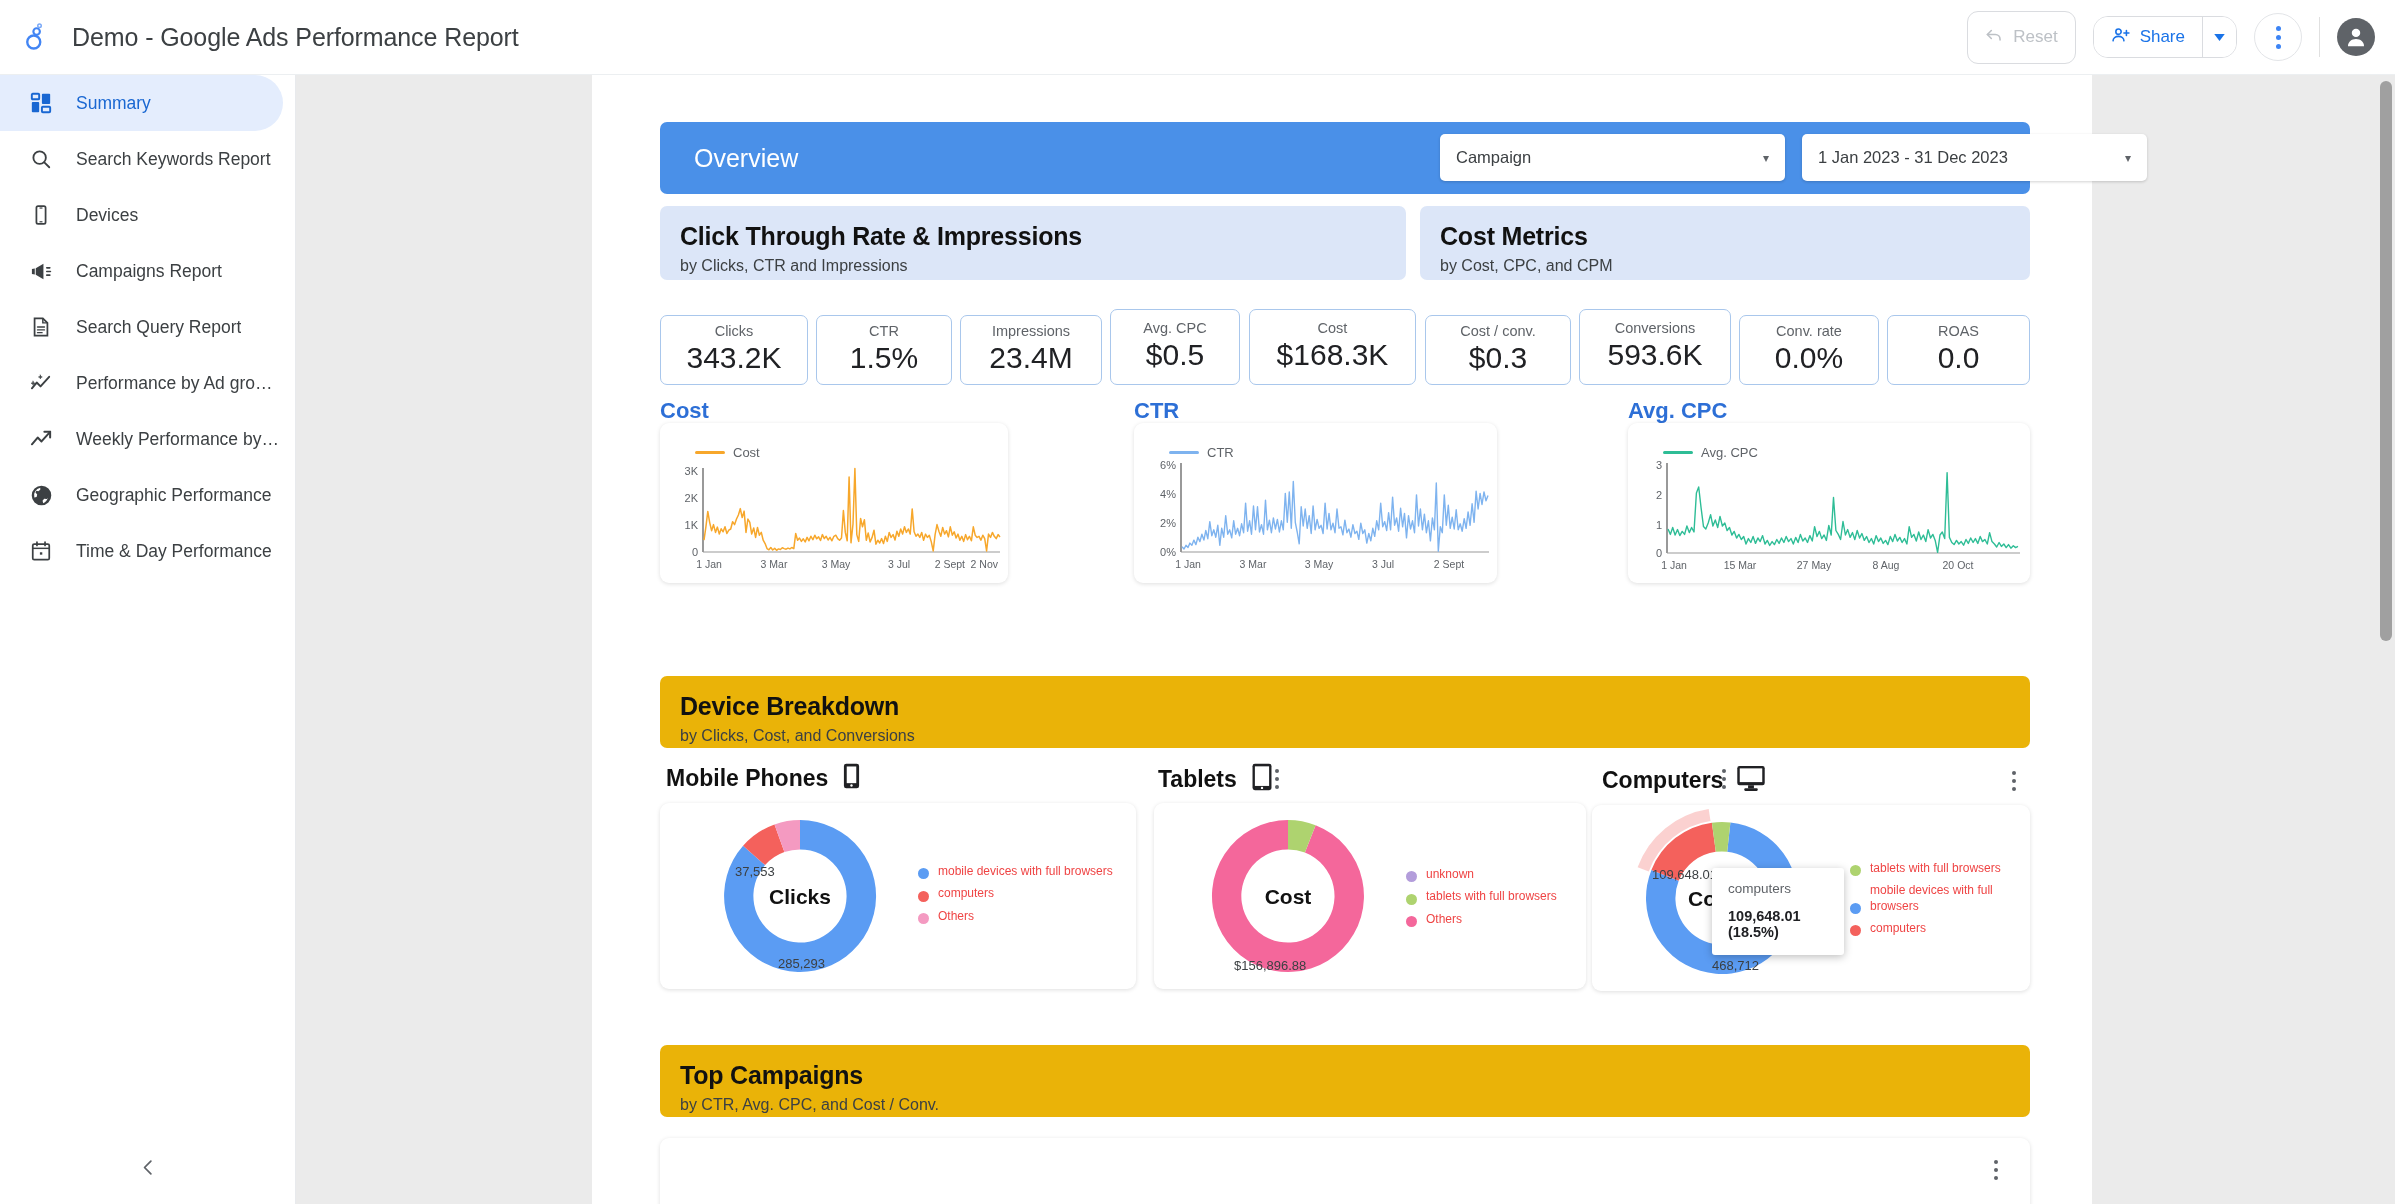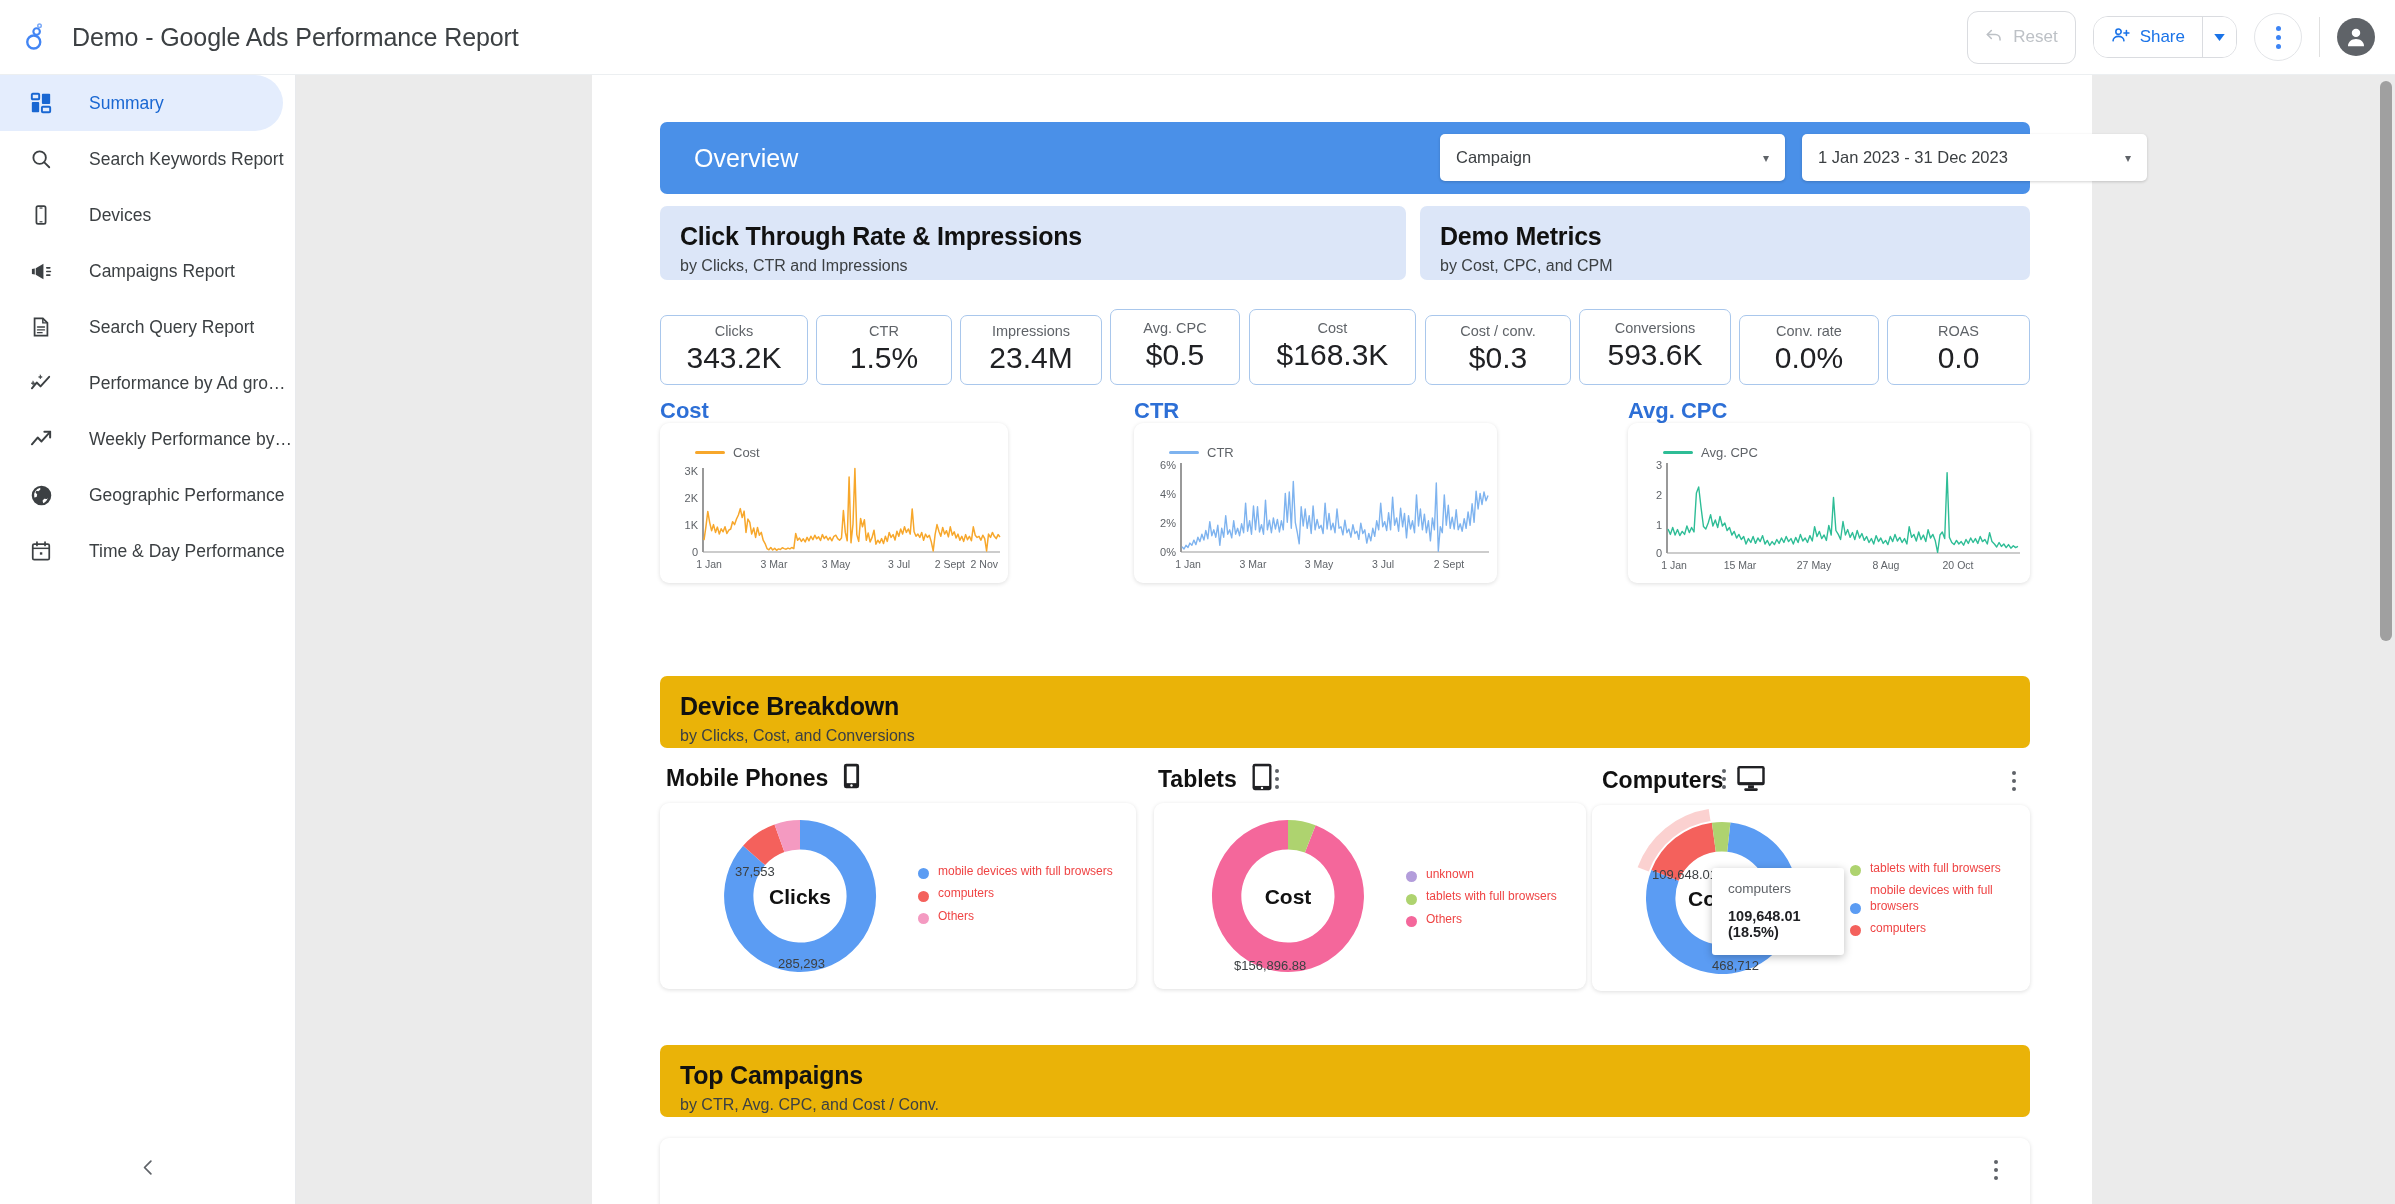--- a/index.html
+++ b/index.html
@@ -53,7 +53,7 @@
   }
   .nav-item{
     display:flex; align-items:center; height:56px;
-    padding-left:28px; gap:35px; cursor:pointer;
+    padding-left:28px; gap:22px; cursor:pointer;
     color:#3c4043; font-size:17.5px;
   }
   .nav-item.active{

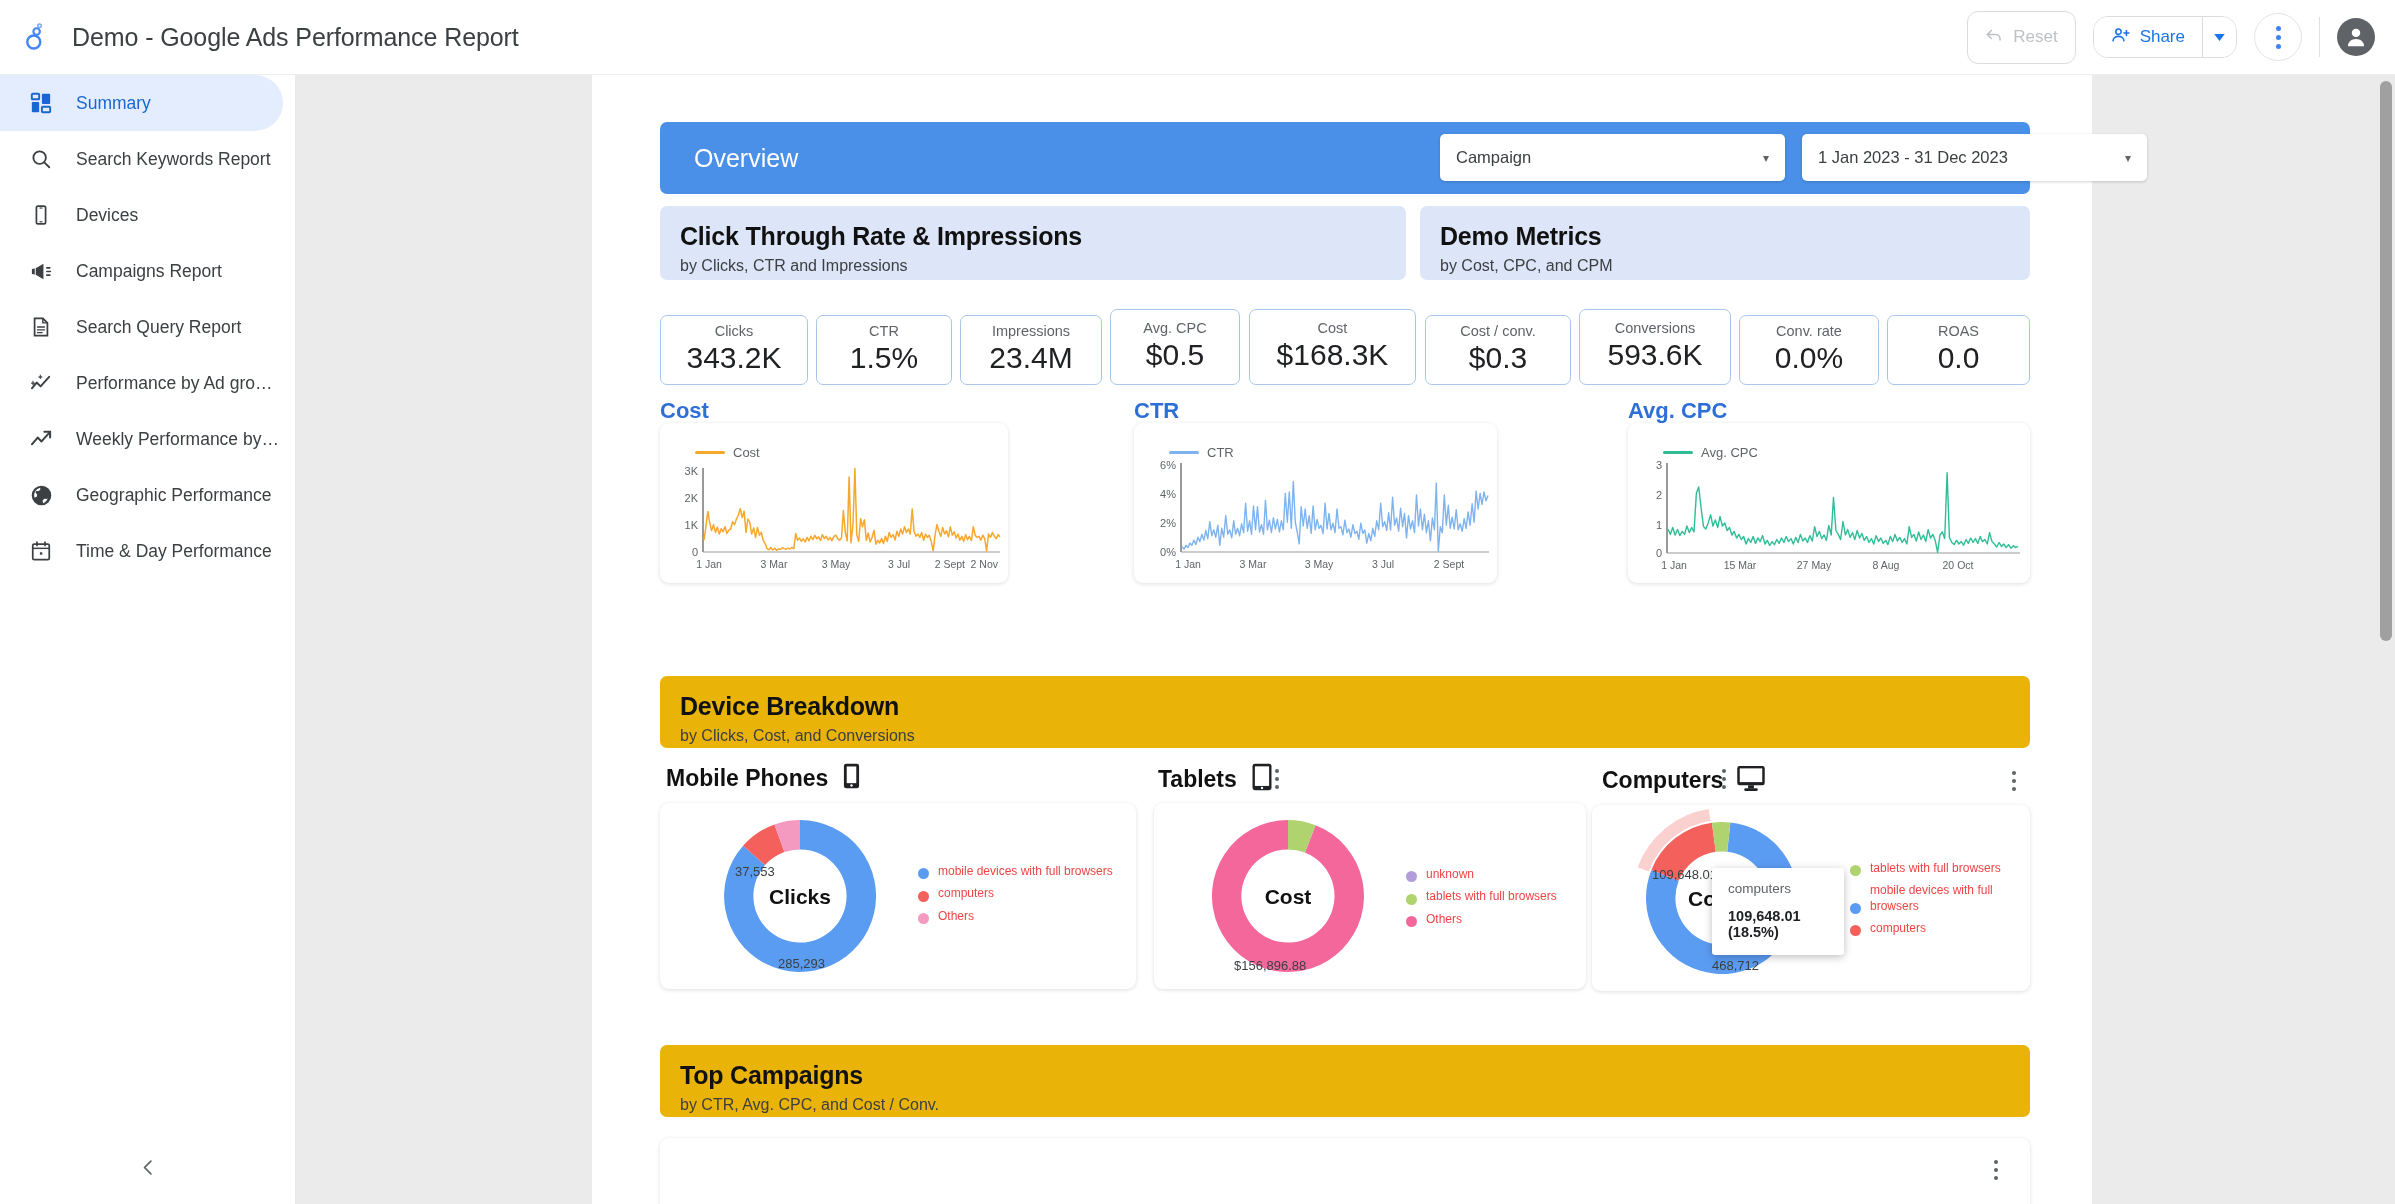--- a/index.html
+++ b/index.html
@@ -361,7 +361,7 @@
     <div class="sec-sub">by Clicks, CTR and Impressions</div>
   </div>
   <div class="sec-banner banner-cost">
-    <div class="sec-title">Demo Metrics</div>
+    <div class="sec-title">Cost Metrics</div>
     <div class="sec-sub">by Cost, CPC, and CPM</div>
   </div>
 

